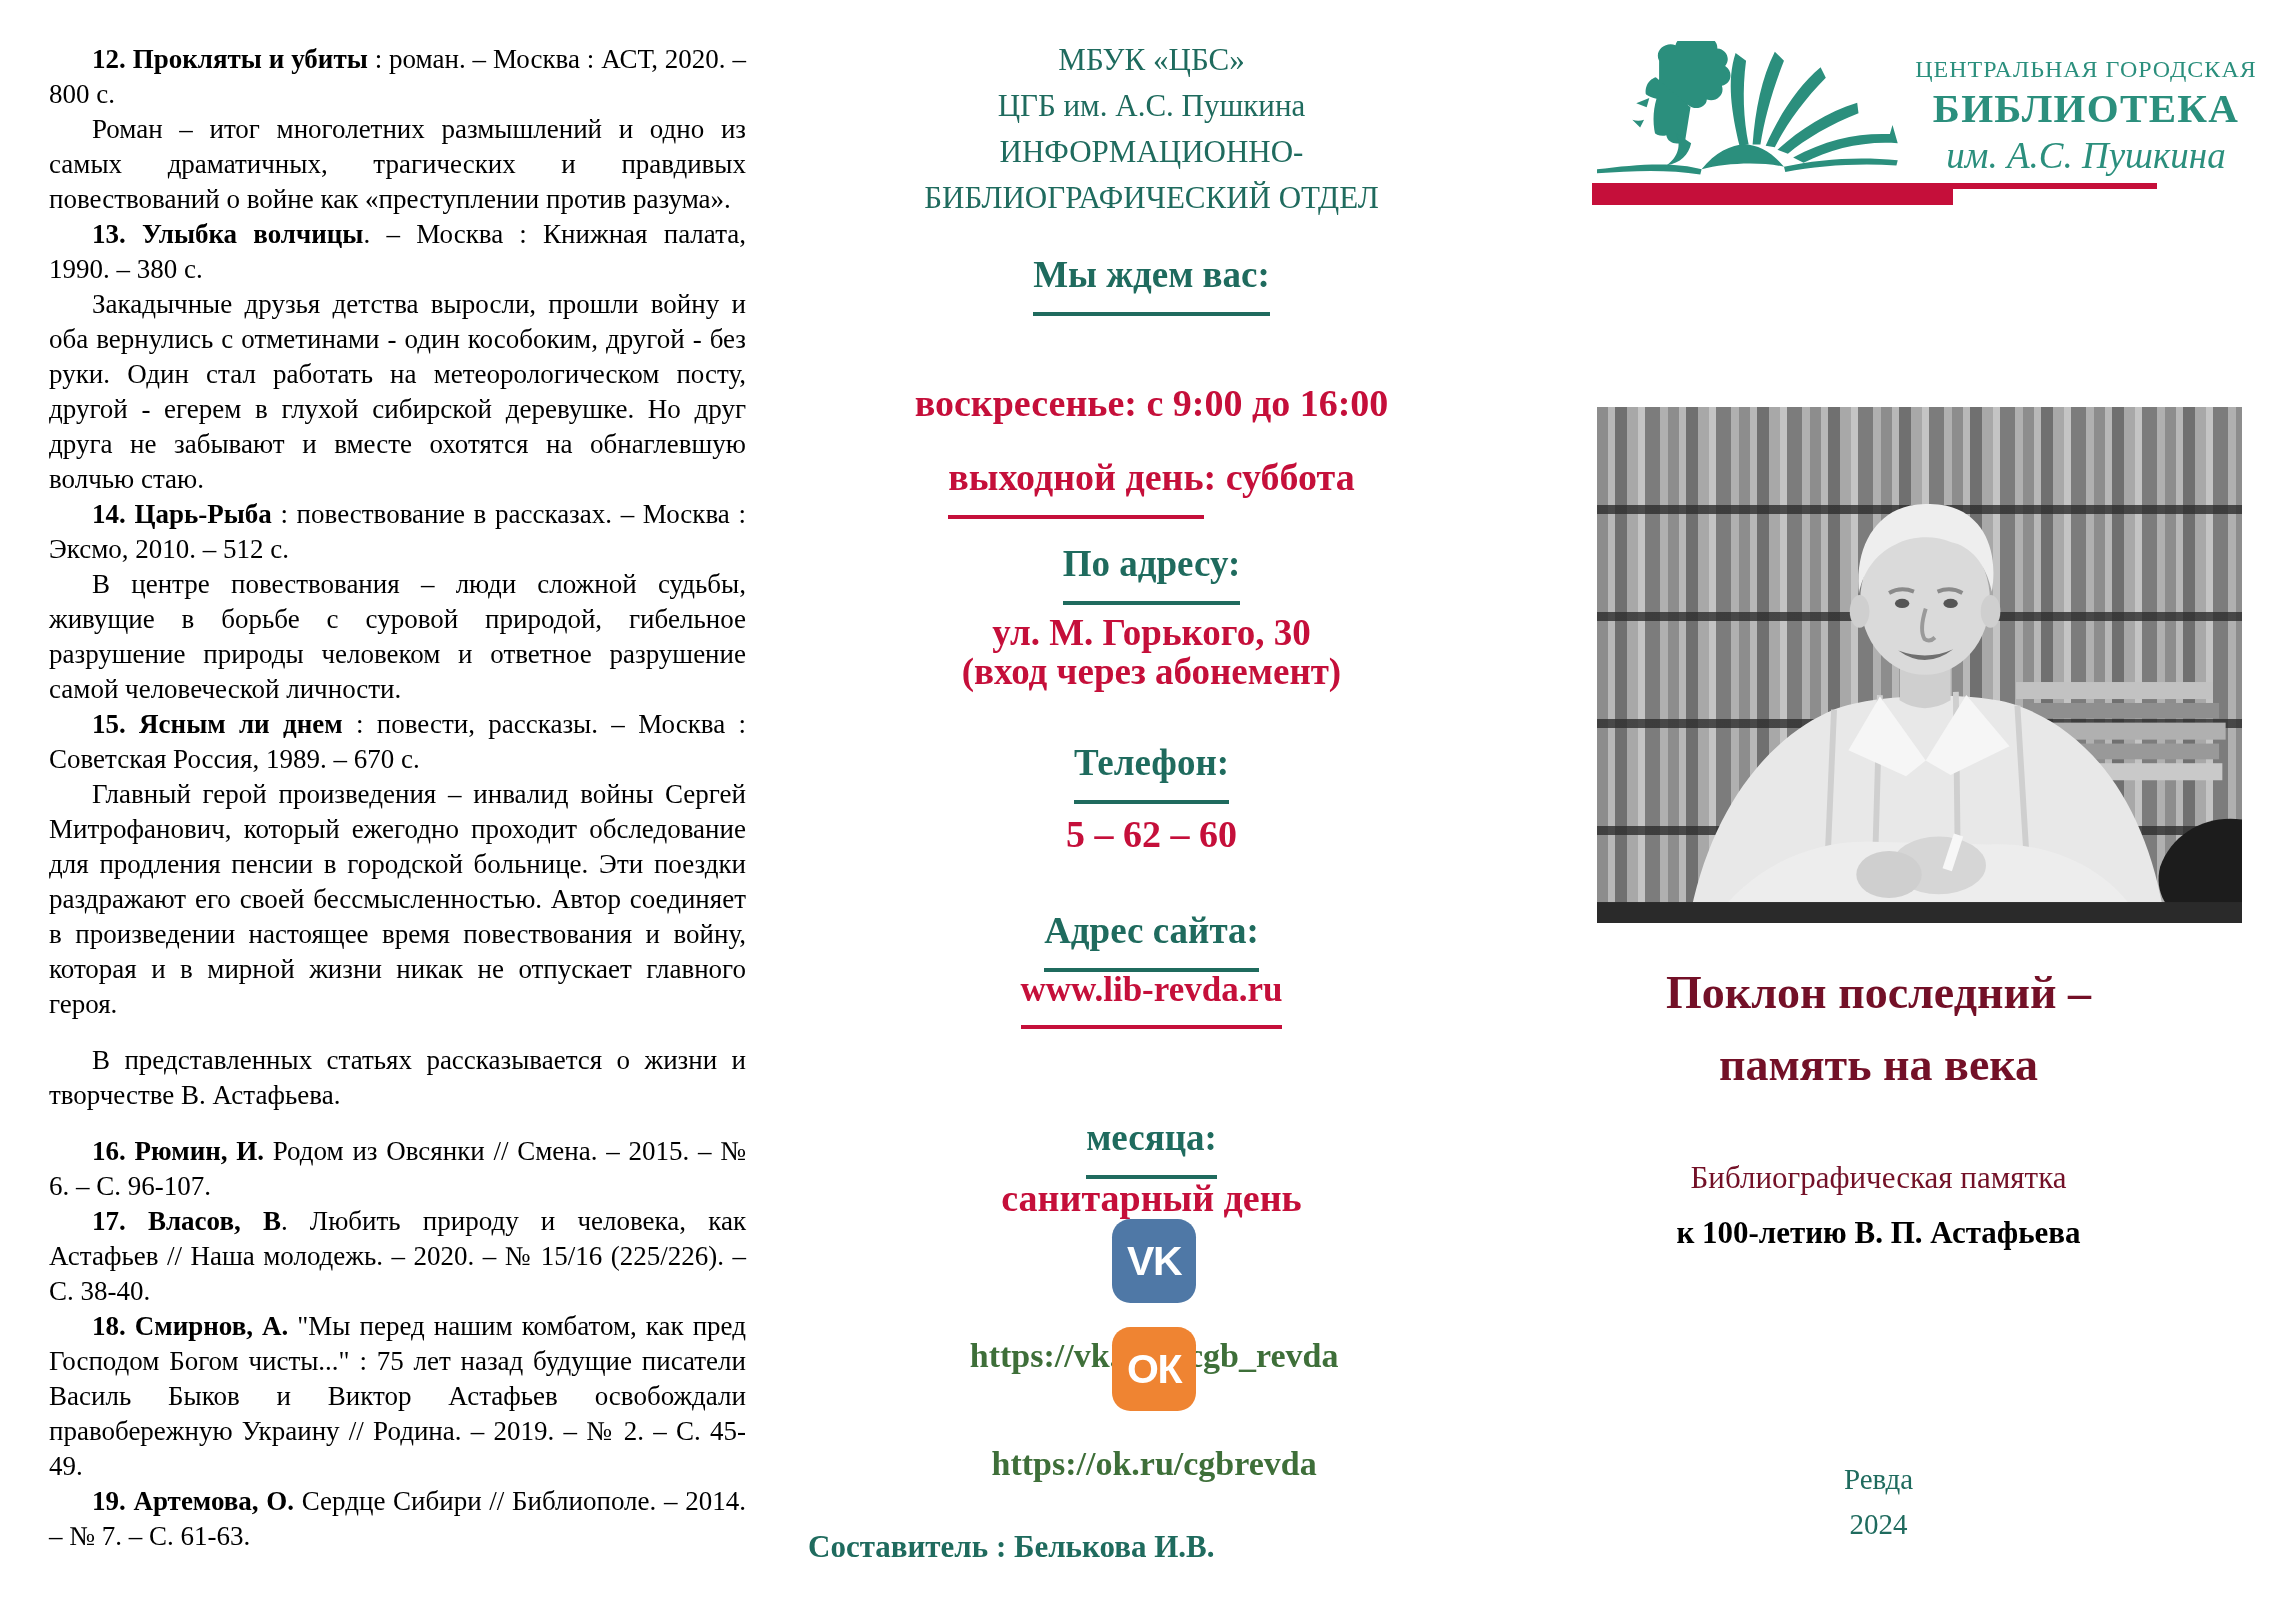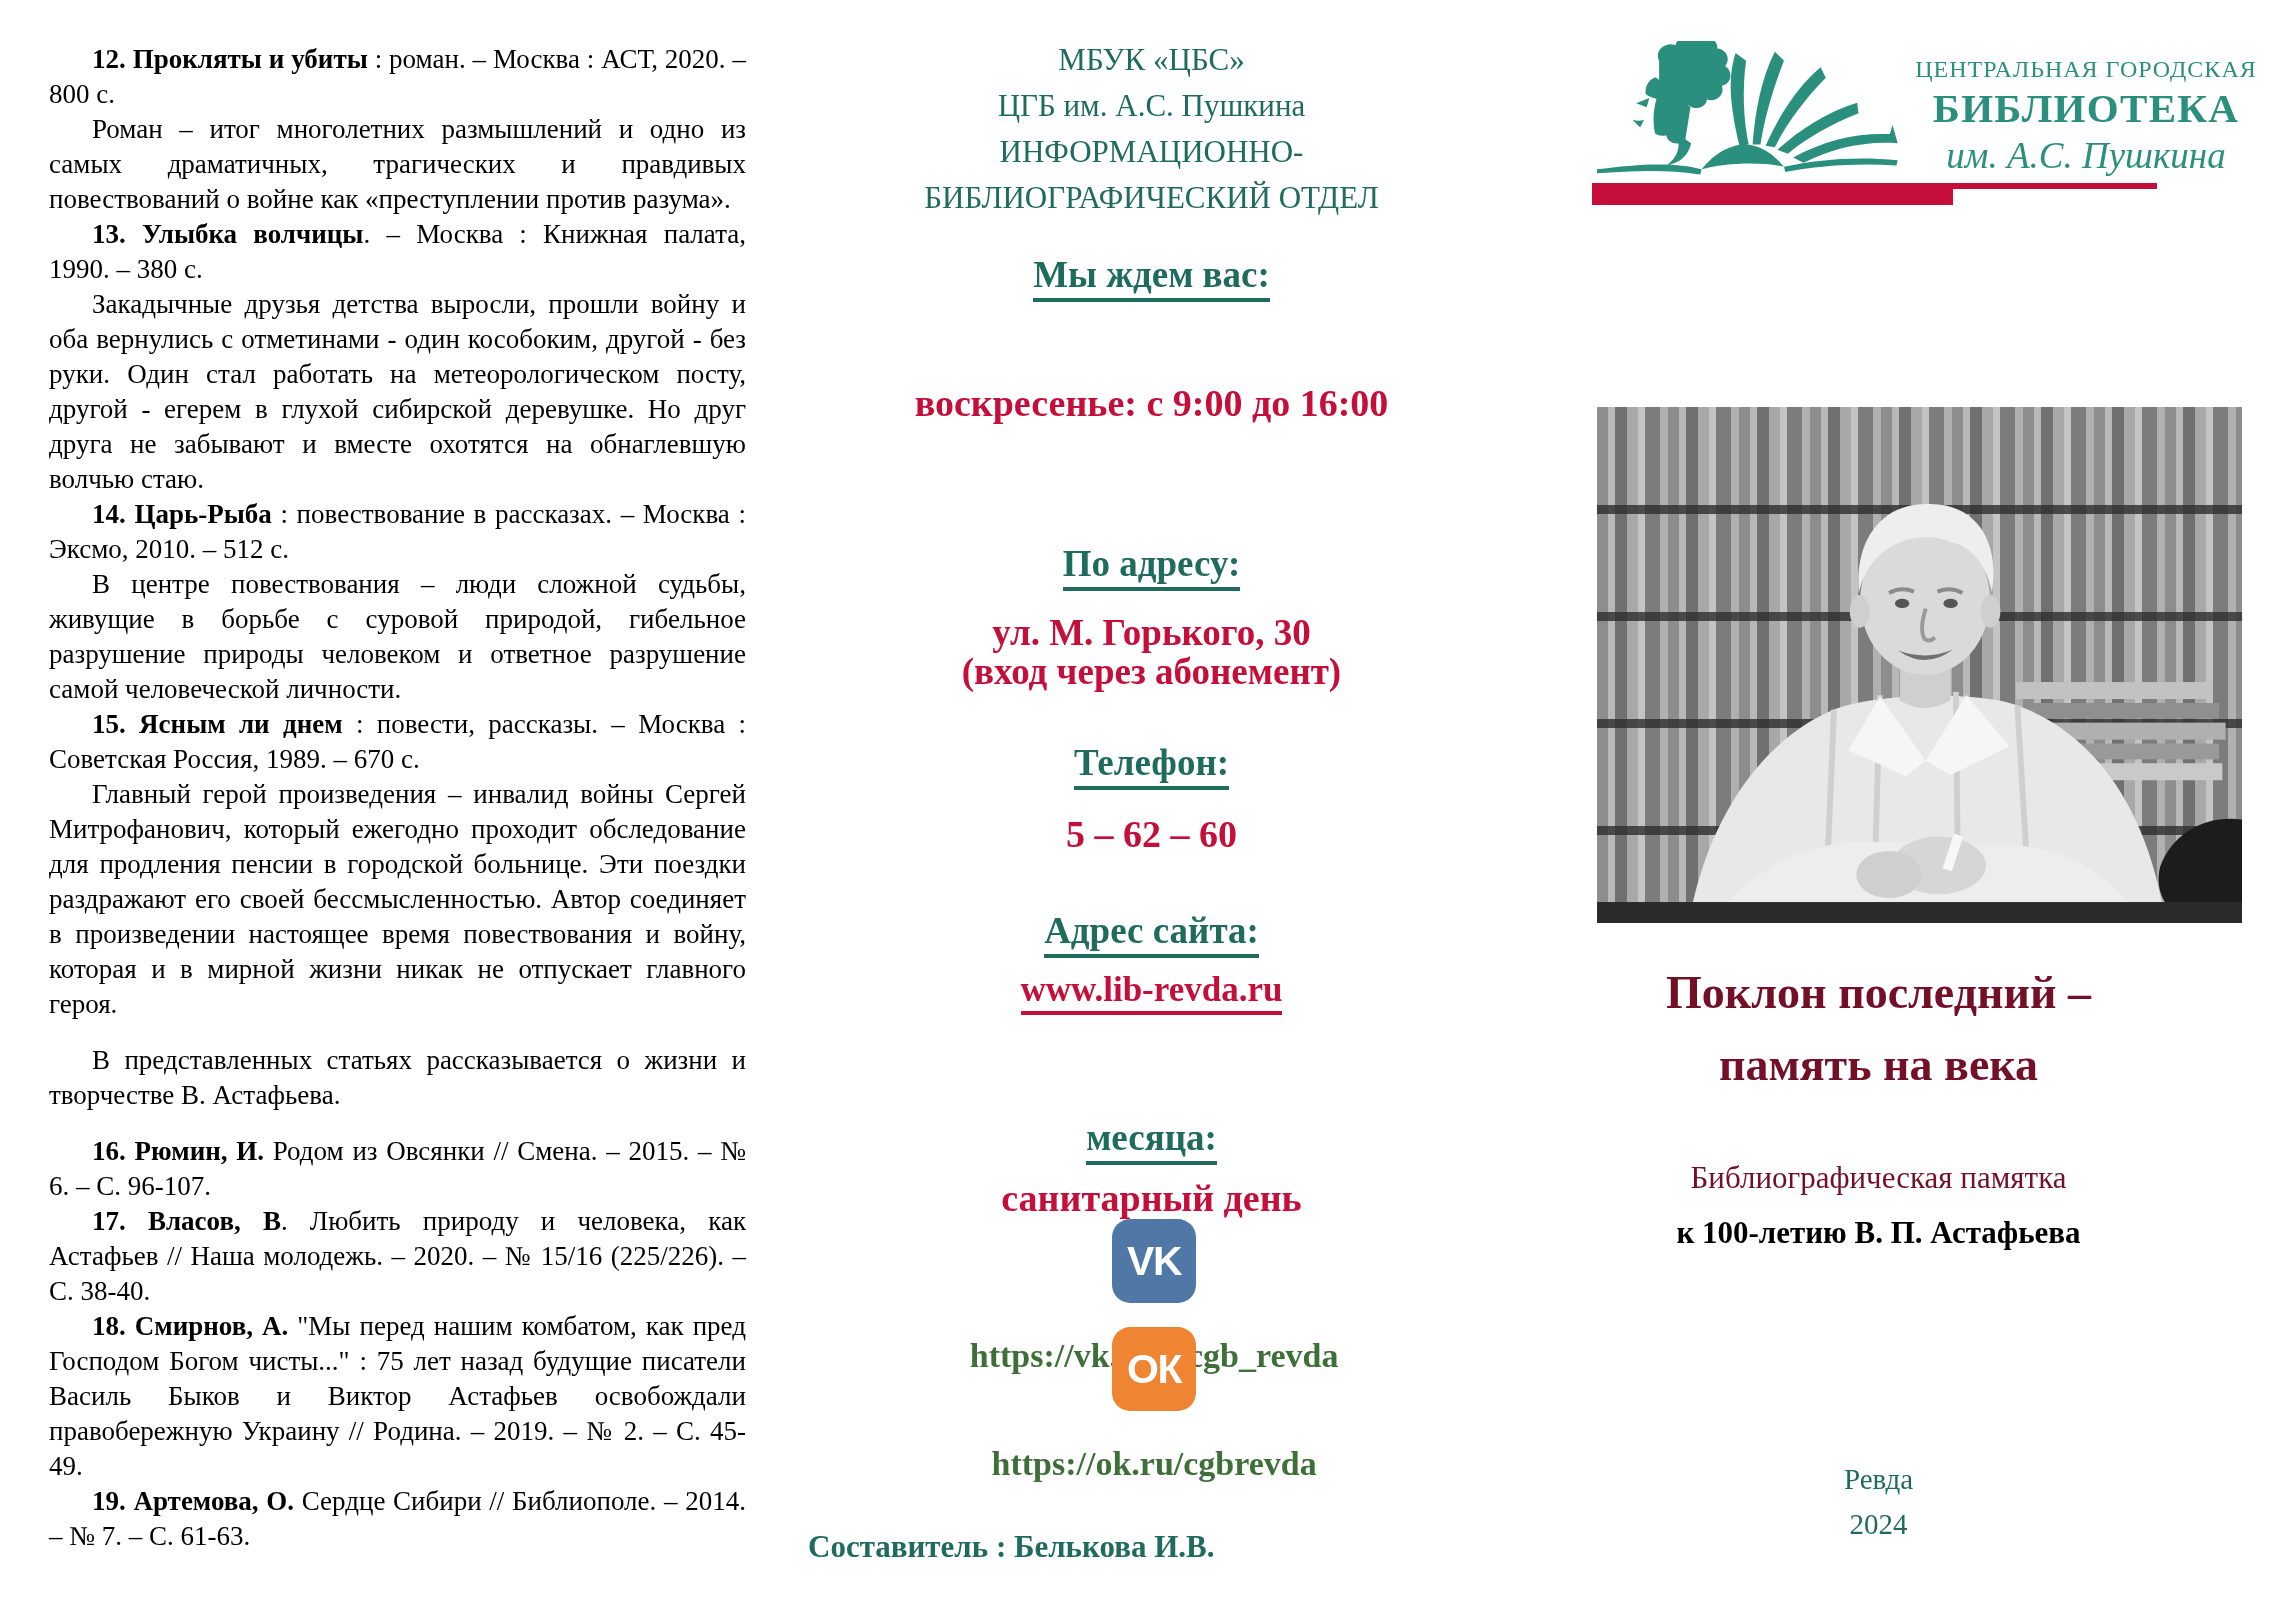--- a/index.html
+++ b/index.html
@@ -21,7 +21,7 @@
   .org{color:#1f6b5e;font-size:31px;line-height:46px;font-weight:normal;}
   .mid-h{color:#1f6b5e;font-size:37px;font-weight:bold;line-height:1.15;}
   .mid-v{color:#c50f3a;font-size:38px;font-weight:bold;line-height:1.15;}
-  .u{display:inline-block;border-bottom:4.6px solid currentColor;padding-bottom:1px;}
+  .u{display:inline-block;border-bottom:4.6px solid currentColor;padding-bottom:15px;}
   .t-org{top:37px;}
   .t-hoursh{top:254px;}
   .t-hours{top:319px;}

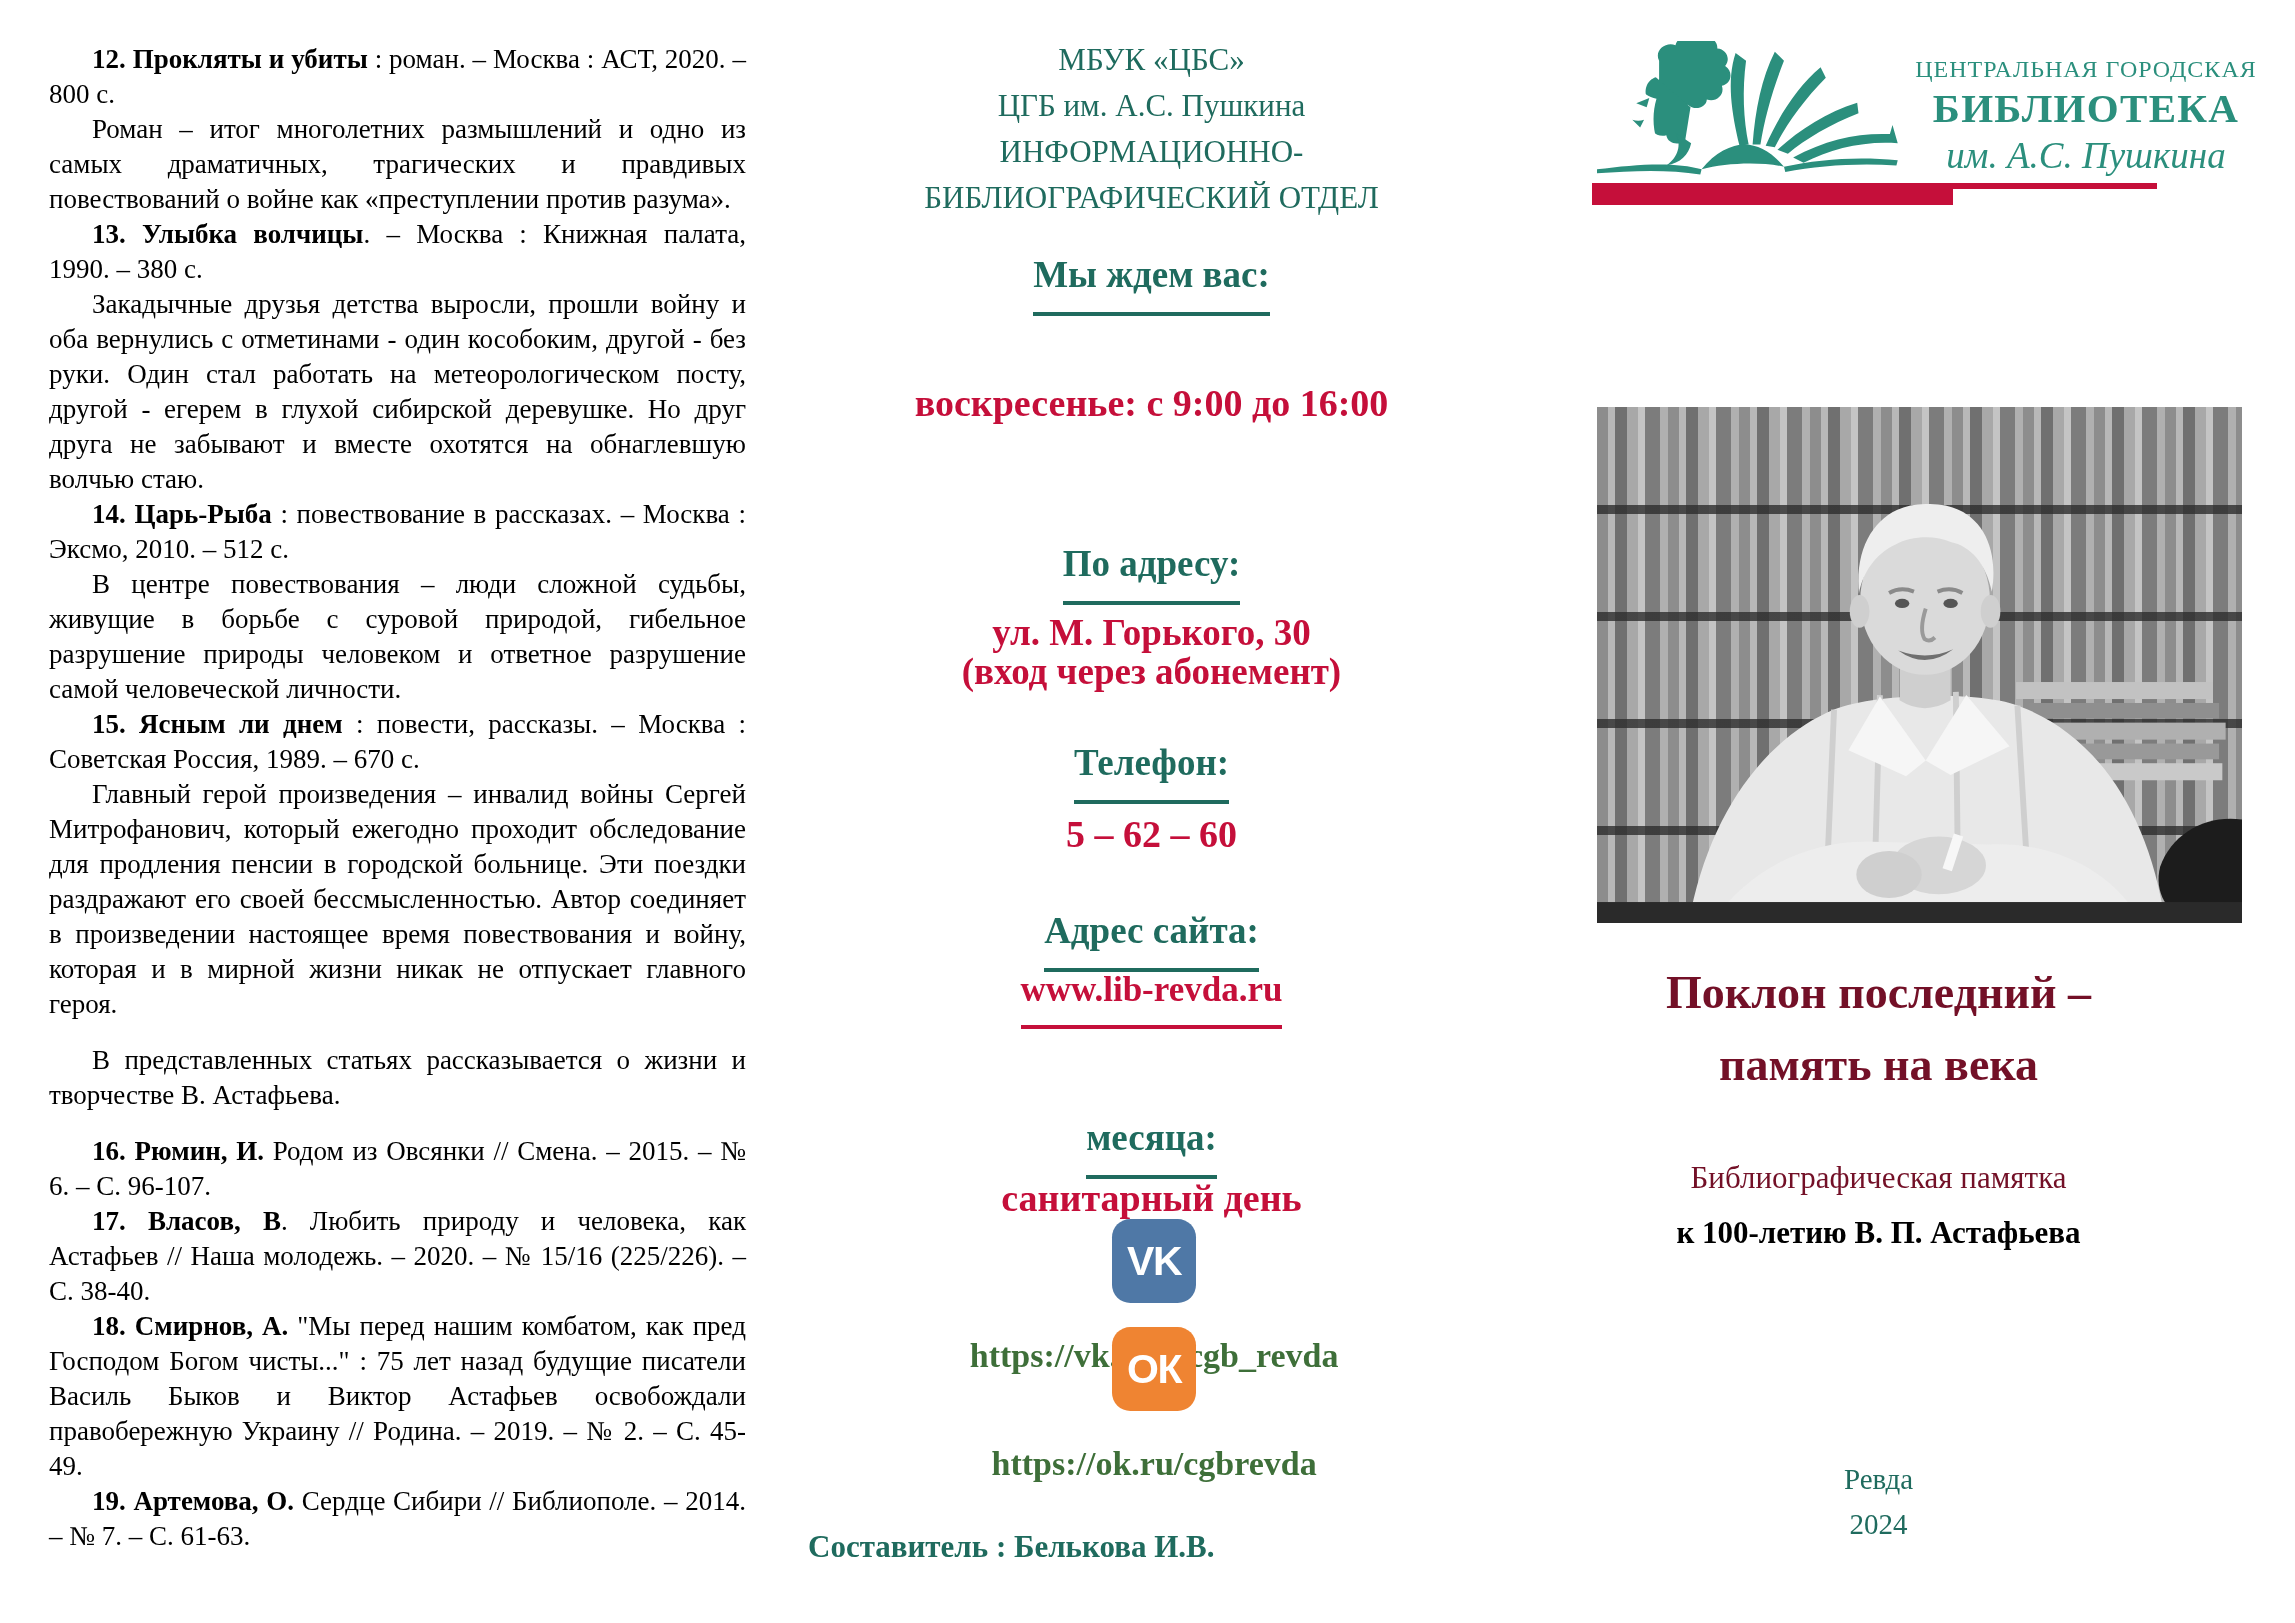--- a/index.html
+++ b/index.html
@@ -103,6 +103,7 @@
 
     <div class="midblk mid-h t-hoursh"><span class="u">Мы ждем вас:</span></div>
     <div class="midblk mid-v t-sunday">воскресенье: с 9:00 до 16:00</div>
+    <div class="midblk mid-v t-closed"><span class="u">выходной день</span><span>: суббота</span></div>
 
     <div class="midblk mid-h t-addrh"><span class="u">По адресу:</span></div>
     <div class="midblk mid-v t-addr">

